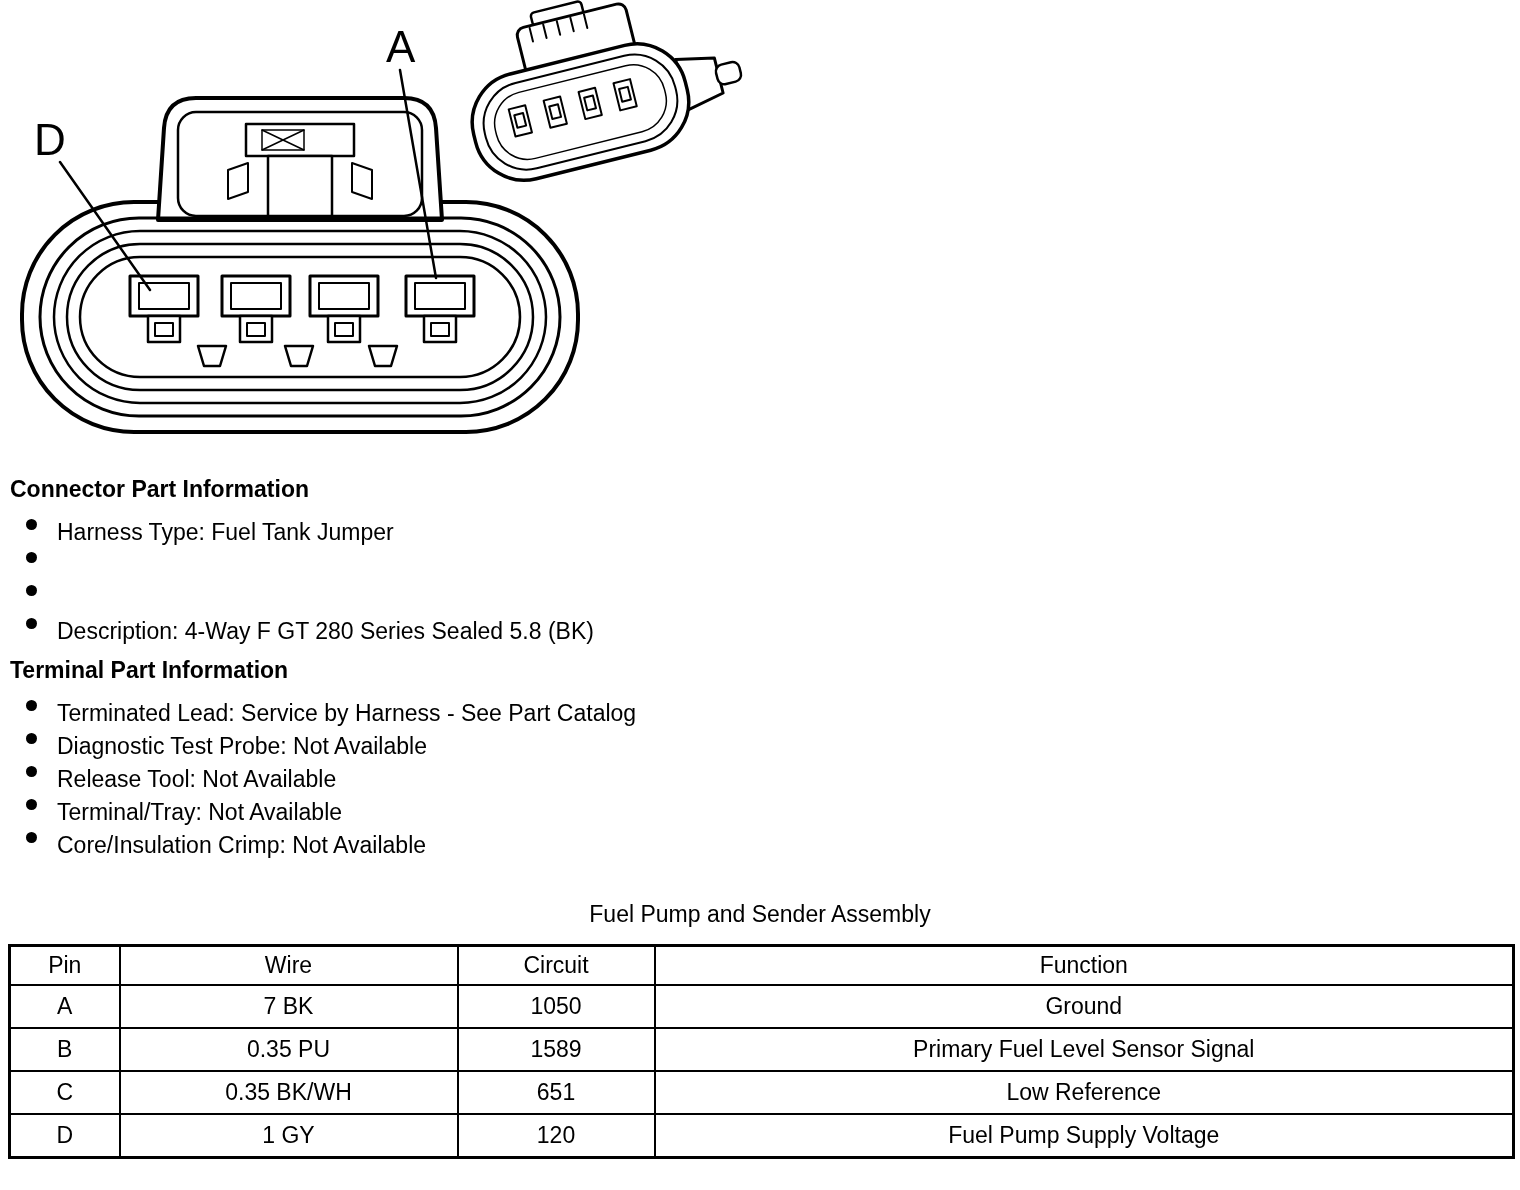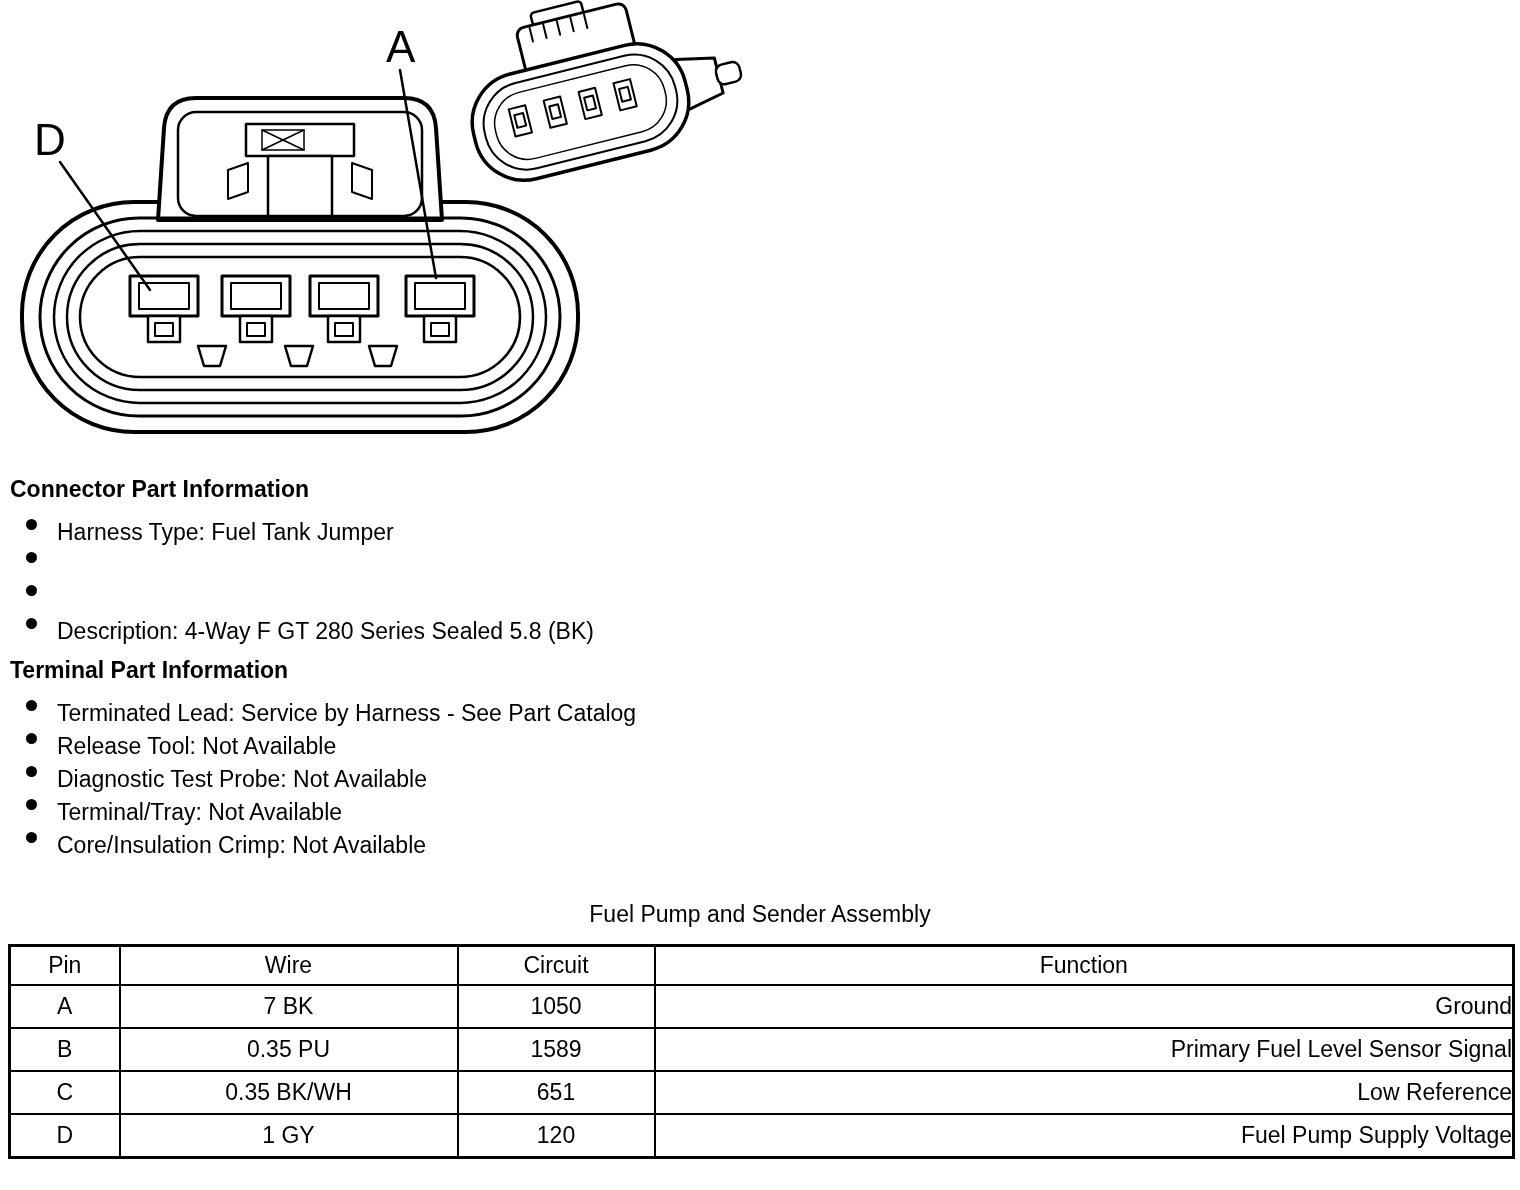--- a/index.html
+++ b/index.html
@@ -209,11 +209,11 @@
       </li>
       <li>
         <span class="dot"></span>
+        <span>Diagnostic Test Probe: Not Available</span>
+      </li>
+      <li>
+        <span class="dot"></span>
         <span>Release Tool: Not Available</span>
-      </li>
-      <li>
-        <span class="dot"></span>
-        <span>Diagnostic Test Probe: Not Available</span>
       </li>
       <li>
         <span class="dot"></span>

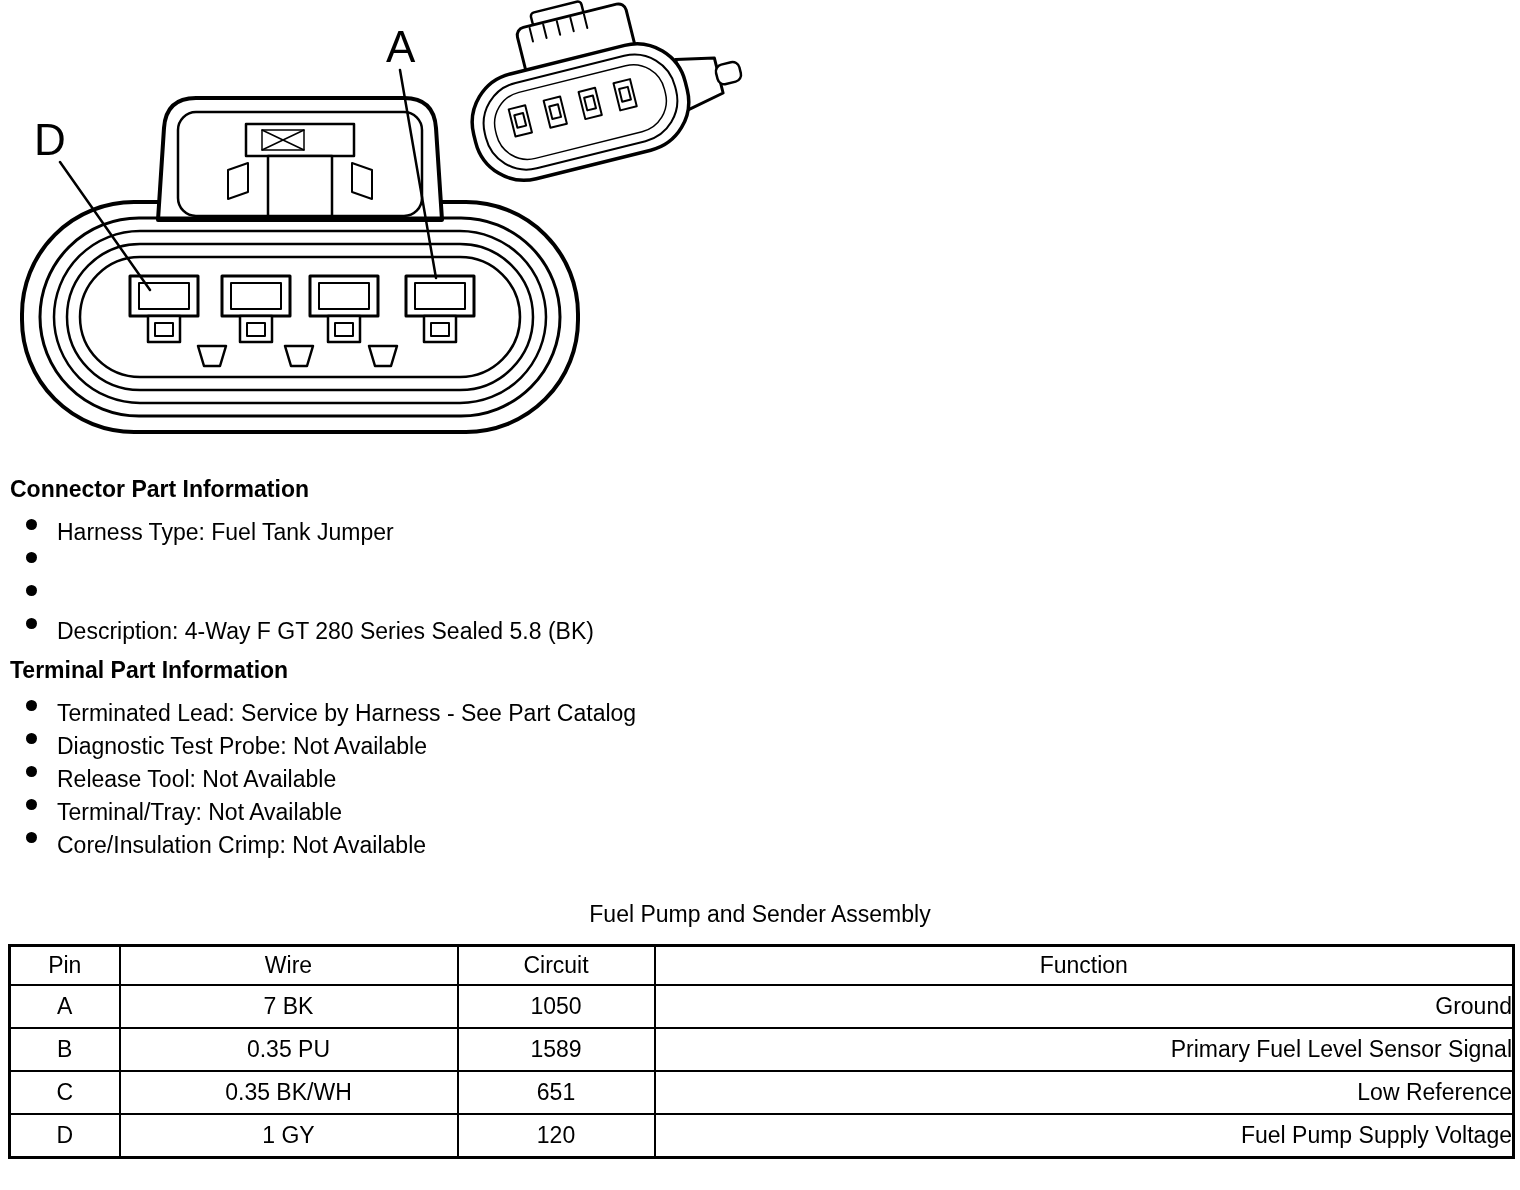--- a/index.html
+++ b/index.html
@@ -77,7 +77,7 @@
     padding: 0;
   }
   td.c { text-align: center; }
-  td.l { text-align: right; padding-left: 6px; }
+  td.l { text-align: center; padding-left: 6px; }
 </style>
 </head>
 <body>

